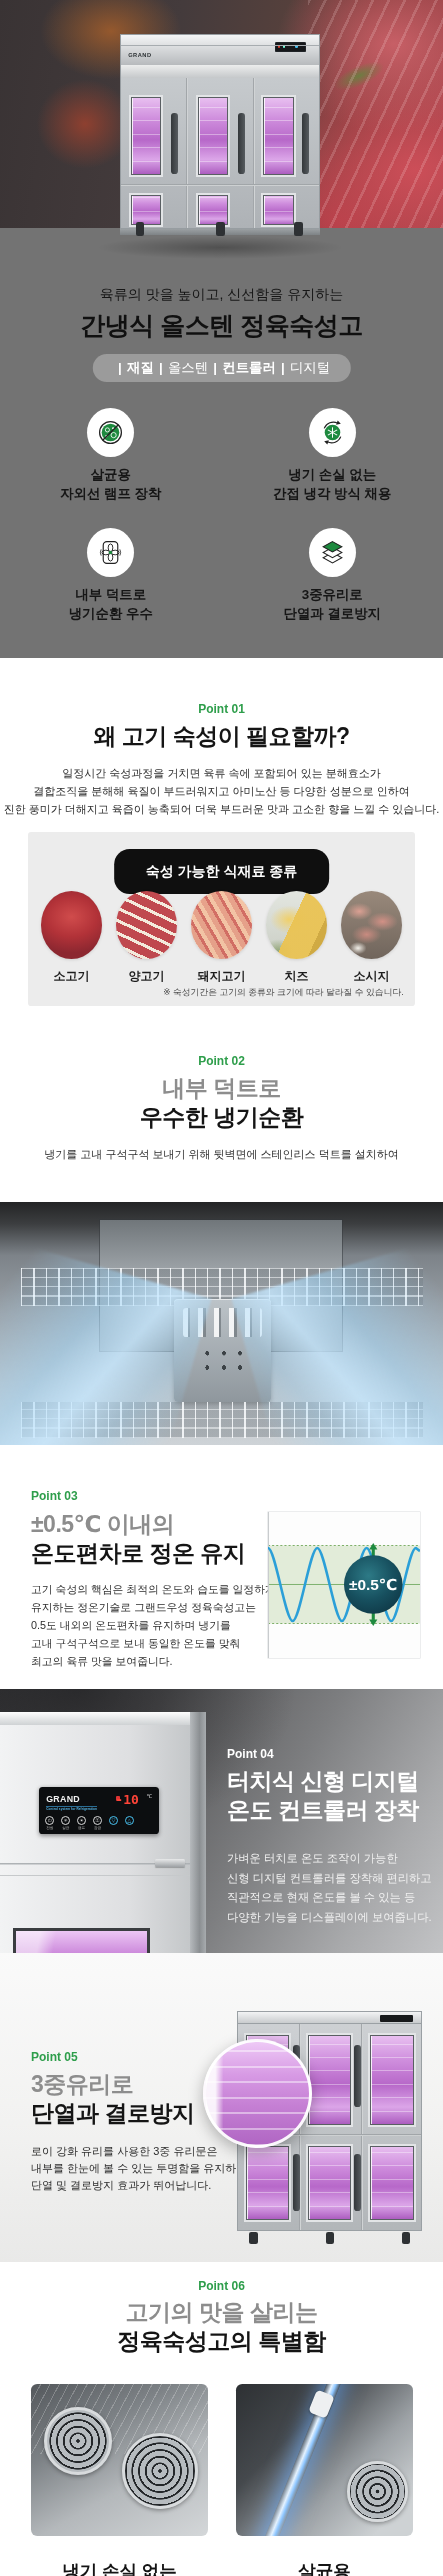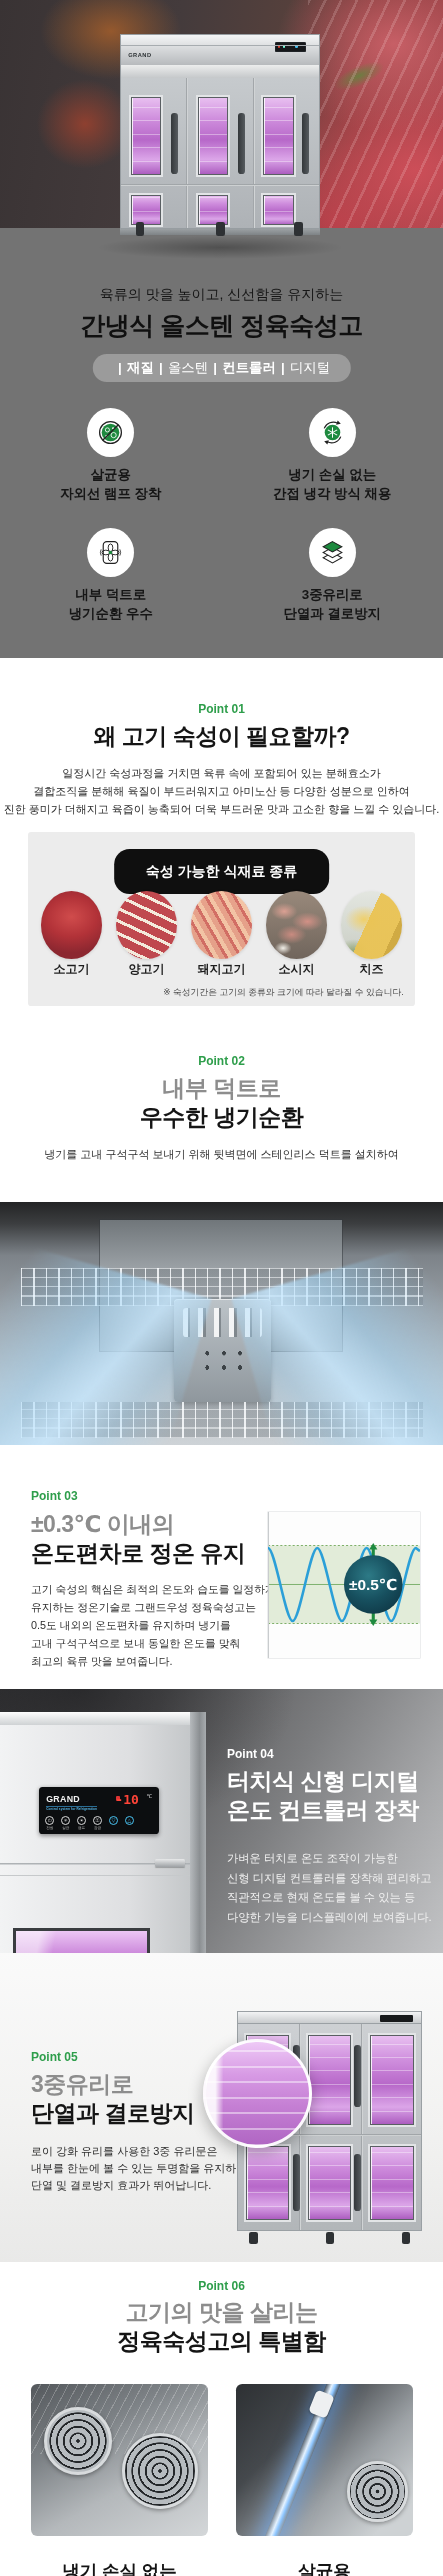--- a/index.html
+++ b/index.html
@@ -93,7 +93,7 @@
     radial-gradient(24px 17.5px at 38% 42%, #f0d06a, rgba(240,208,106,0) 80%),
     radial-gradient(20.6px 15.5px at 20% 88%, rgba(110,140,70,.6), rgba(110,140,70,0) 75%),
     linear-gradient(180deg,#e3e6e0,#c9cdc4);}
-  .aging-label{margin-top:2px;font-size:12px;font-weight:bold;color:#1d1d1d;}
+  .aging-label{margin-top:9px;font-size:12px;font-weight:bold;color:#1d1d1d;}
   .aging-note{position:absolute;right:11.3px;top:155px;font-size:8.8px;color:#4a4a4a;}
 
   

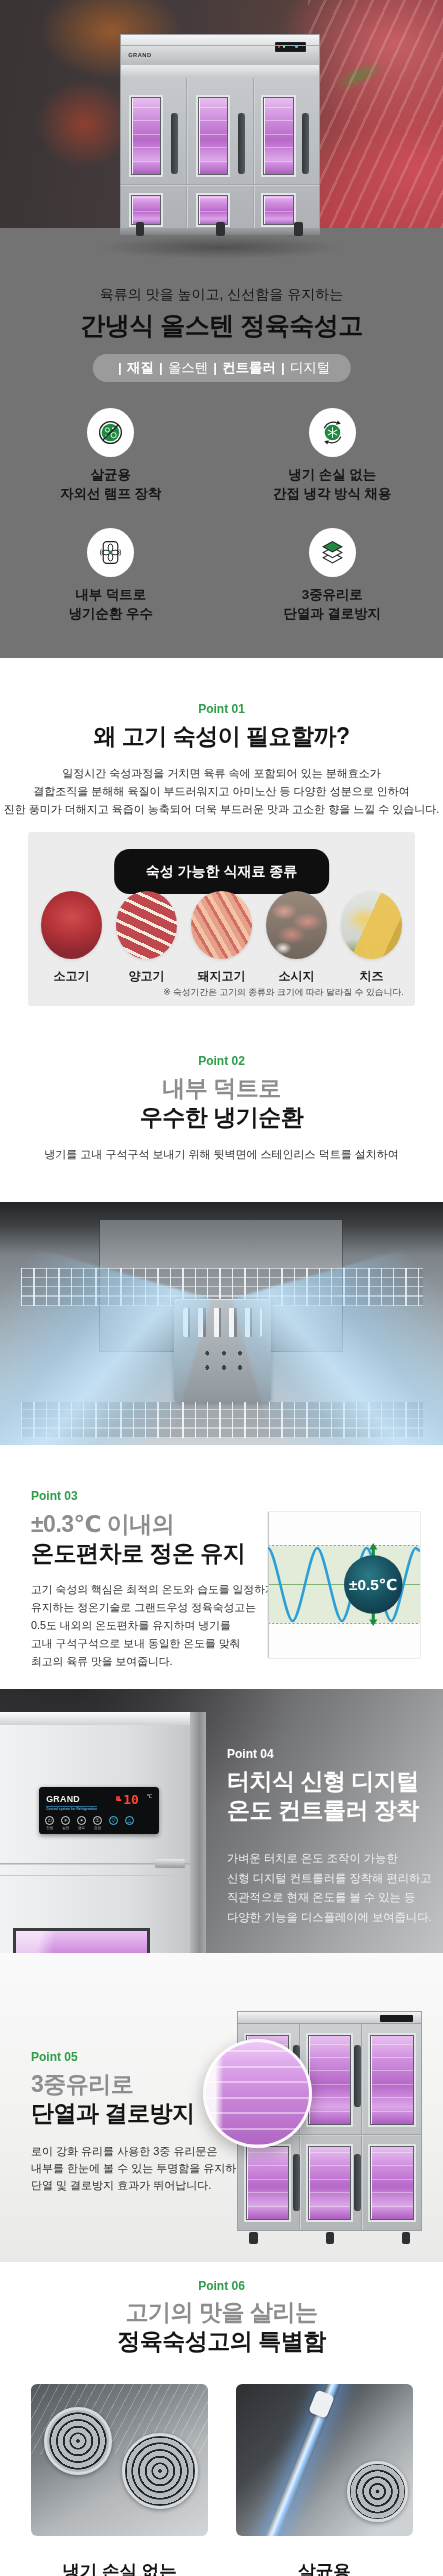--- a/index.html
+++ b/index.html
@@ -347,12 +347,12 @@
           <div class="aging-label">돼지고기</div>
         </div>
         <div class="aging-item">
+          <div class="oval ov-cheese"></div>
+          <div class="aging-label">치즈</div>
+        </div>
+        <div class="aging-item">
           <div class="oval ov-saus"></div>
           <div class="aging-label">소시지</div>
-        </div>
-        <div class="aging-item">
-          <div class="oval ov-cheese"></div>
-          <div class="aging-label">치즈</div>
         </div>
       </div>
       <div class="aging-note">※ 숙성기간은 고기의 종류와 크기에 따라 달라질 수 있습니다.</div>

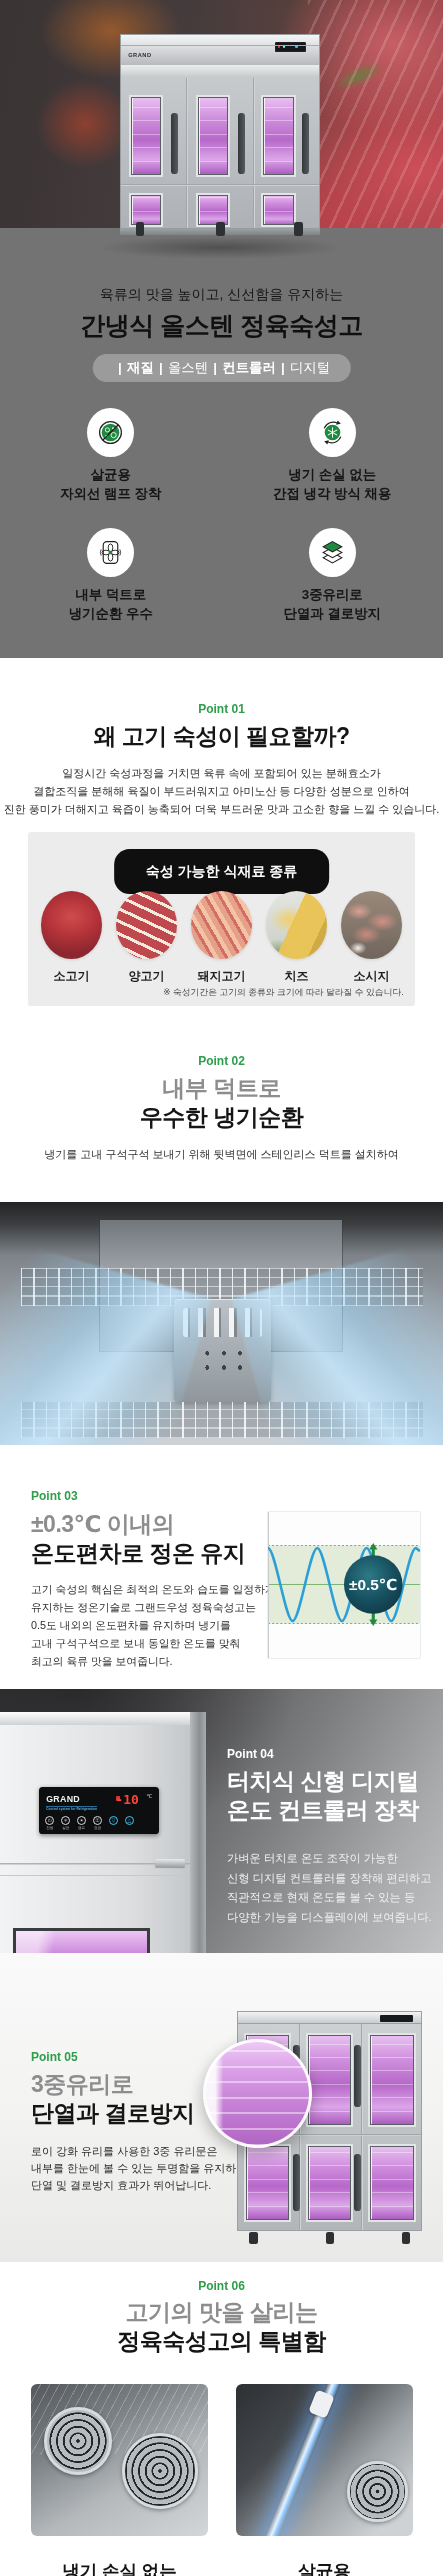--- a/index.html
+++ b/index.html
@@ -382,7 +382,7 @@
   <section class="point03">
     <div class="abs eyebrow p3-eyebrow">Point 03</div>
     <div class="abs pt-title p3-title">
-      <div class="tg">±0.3℃ 이내의</div>
+      <div class="tg">±0.5℃ 이내의</div>
       <div class="td">온도편차로 정온 유지</div>
     </div>
     <div class="abs pt-body p3-body">

